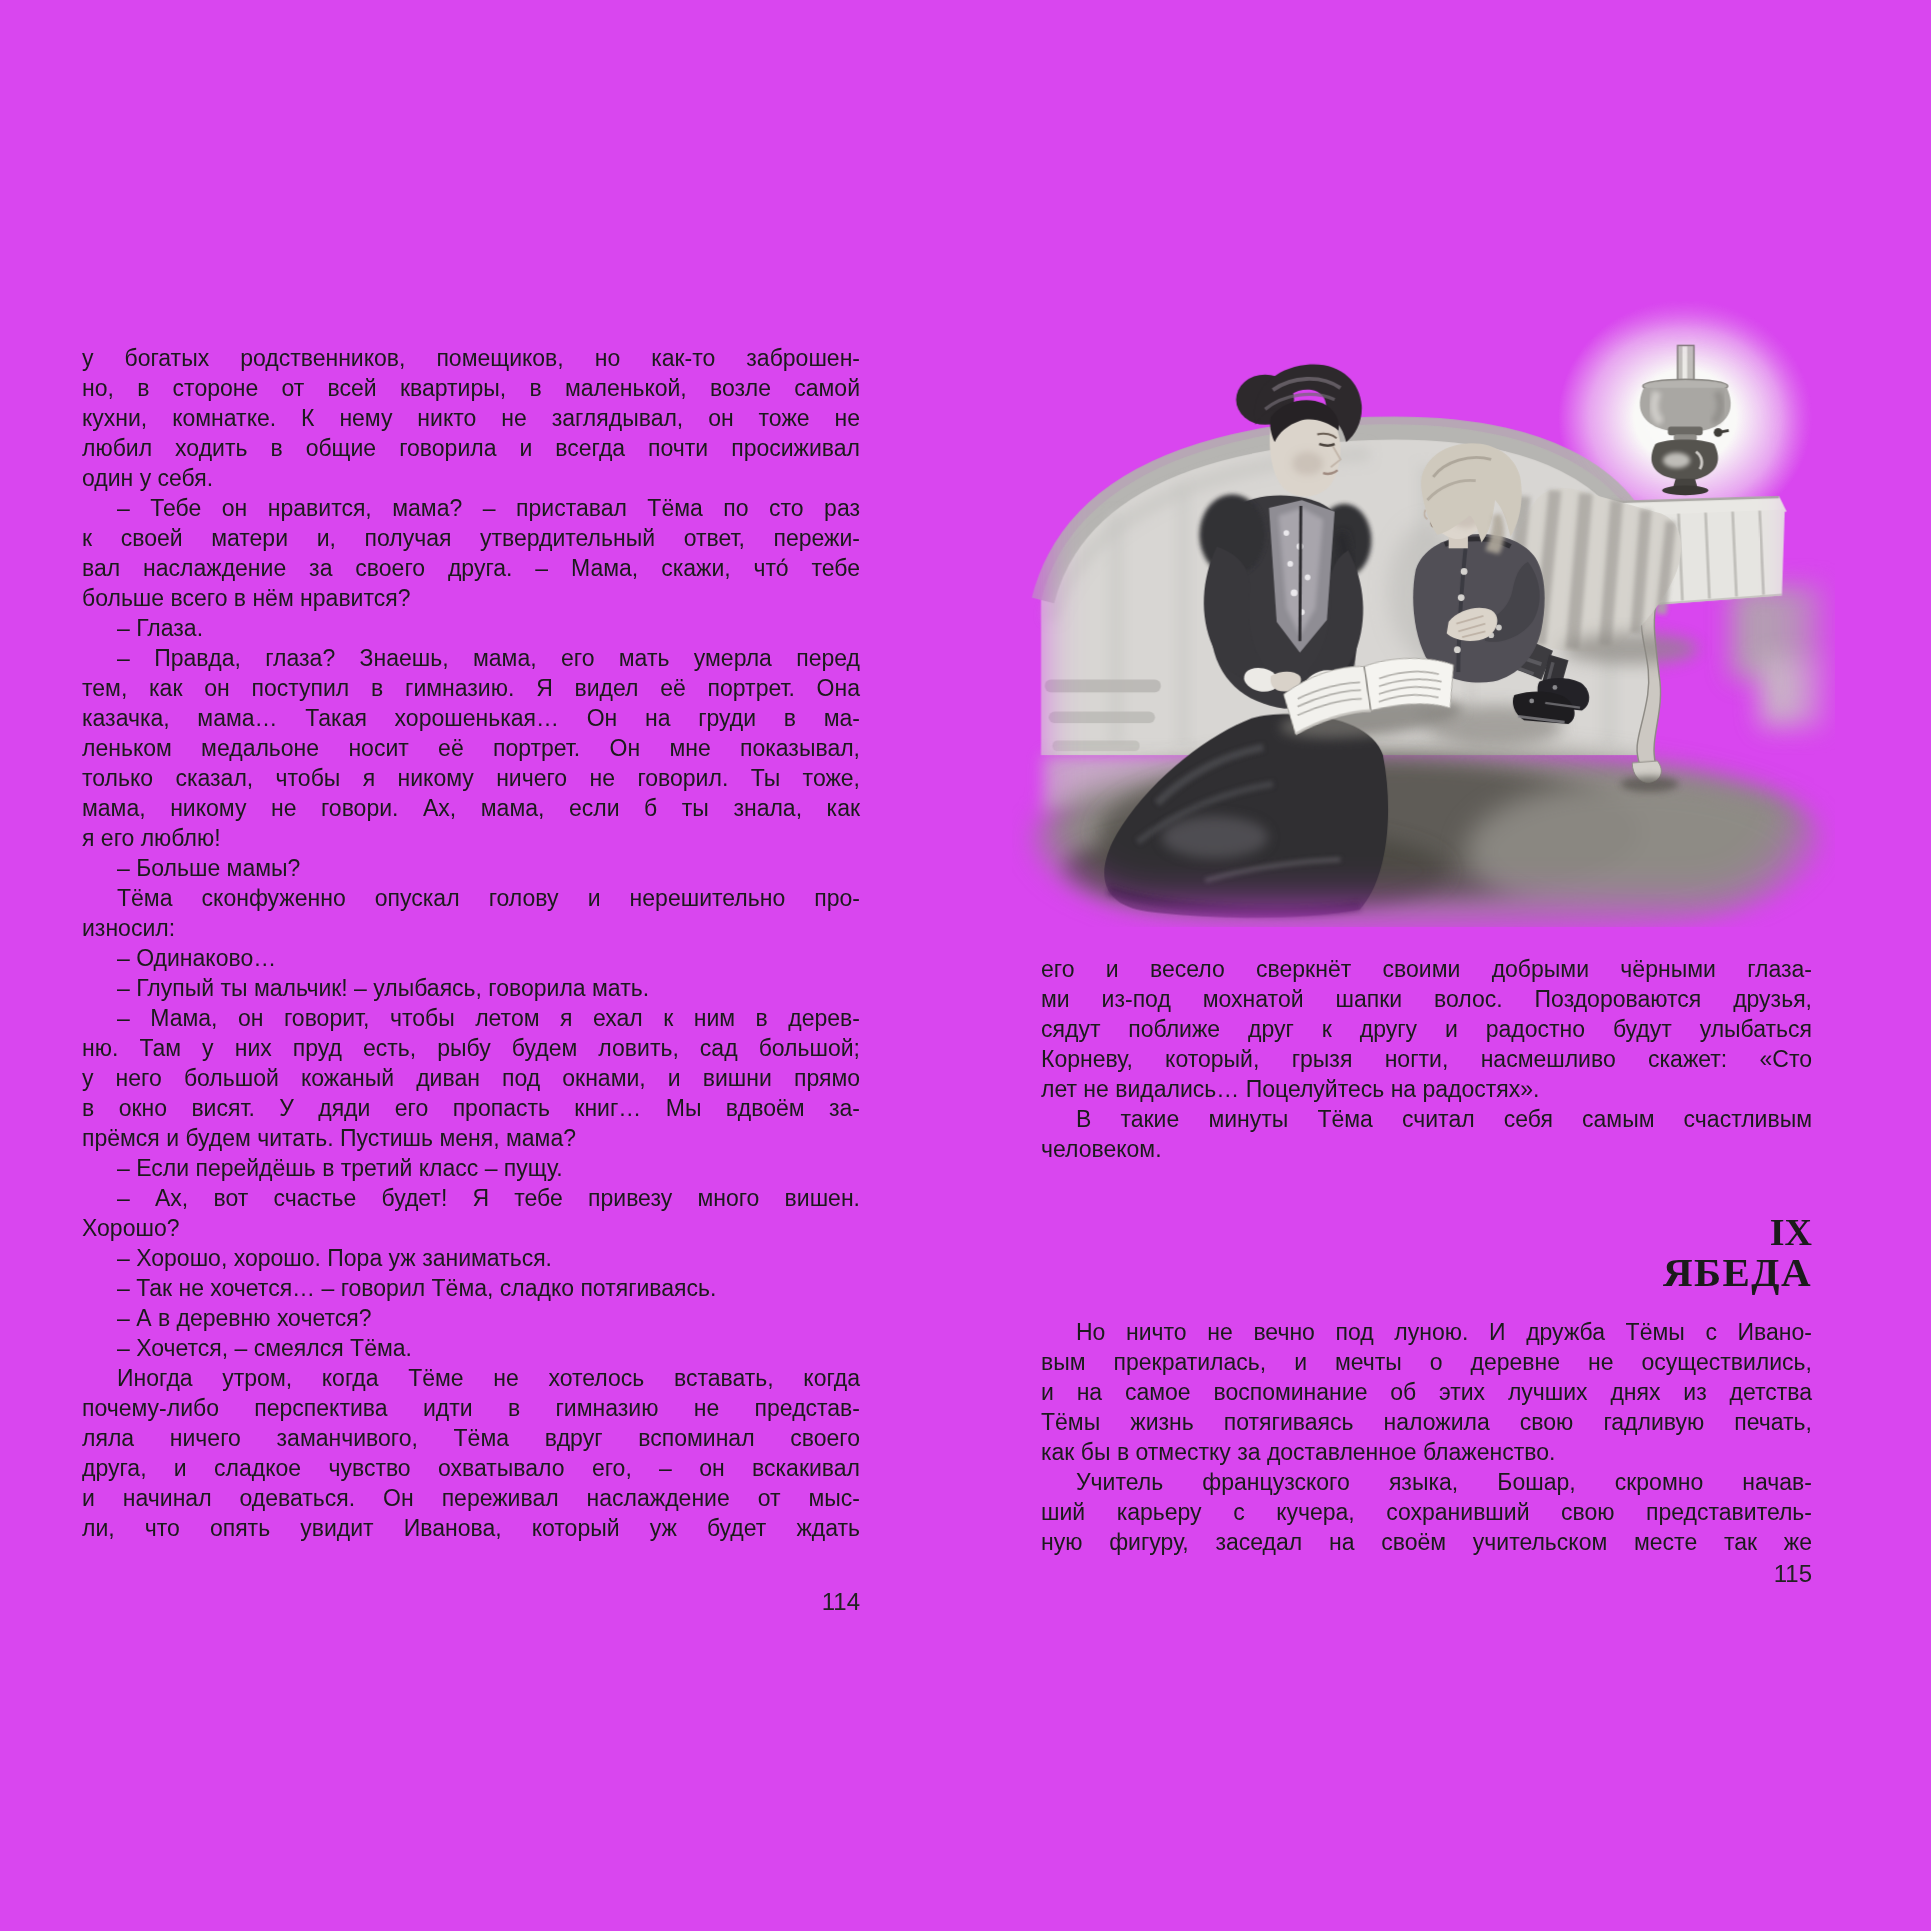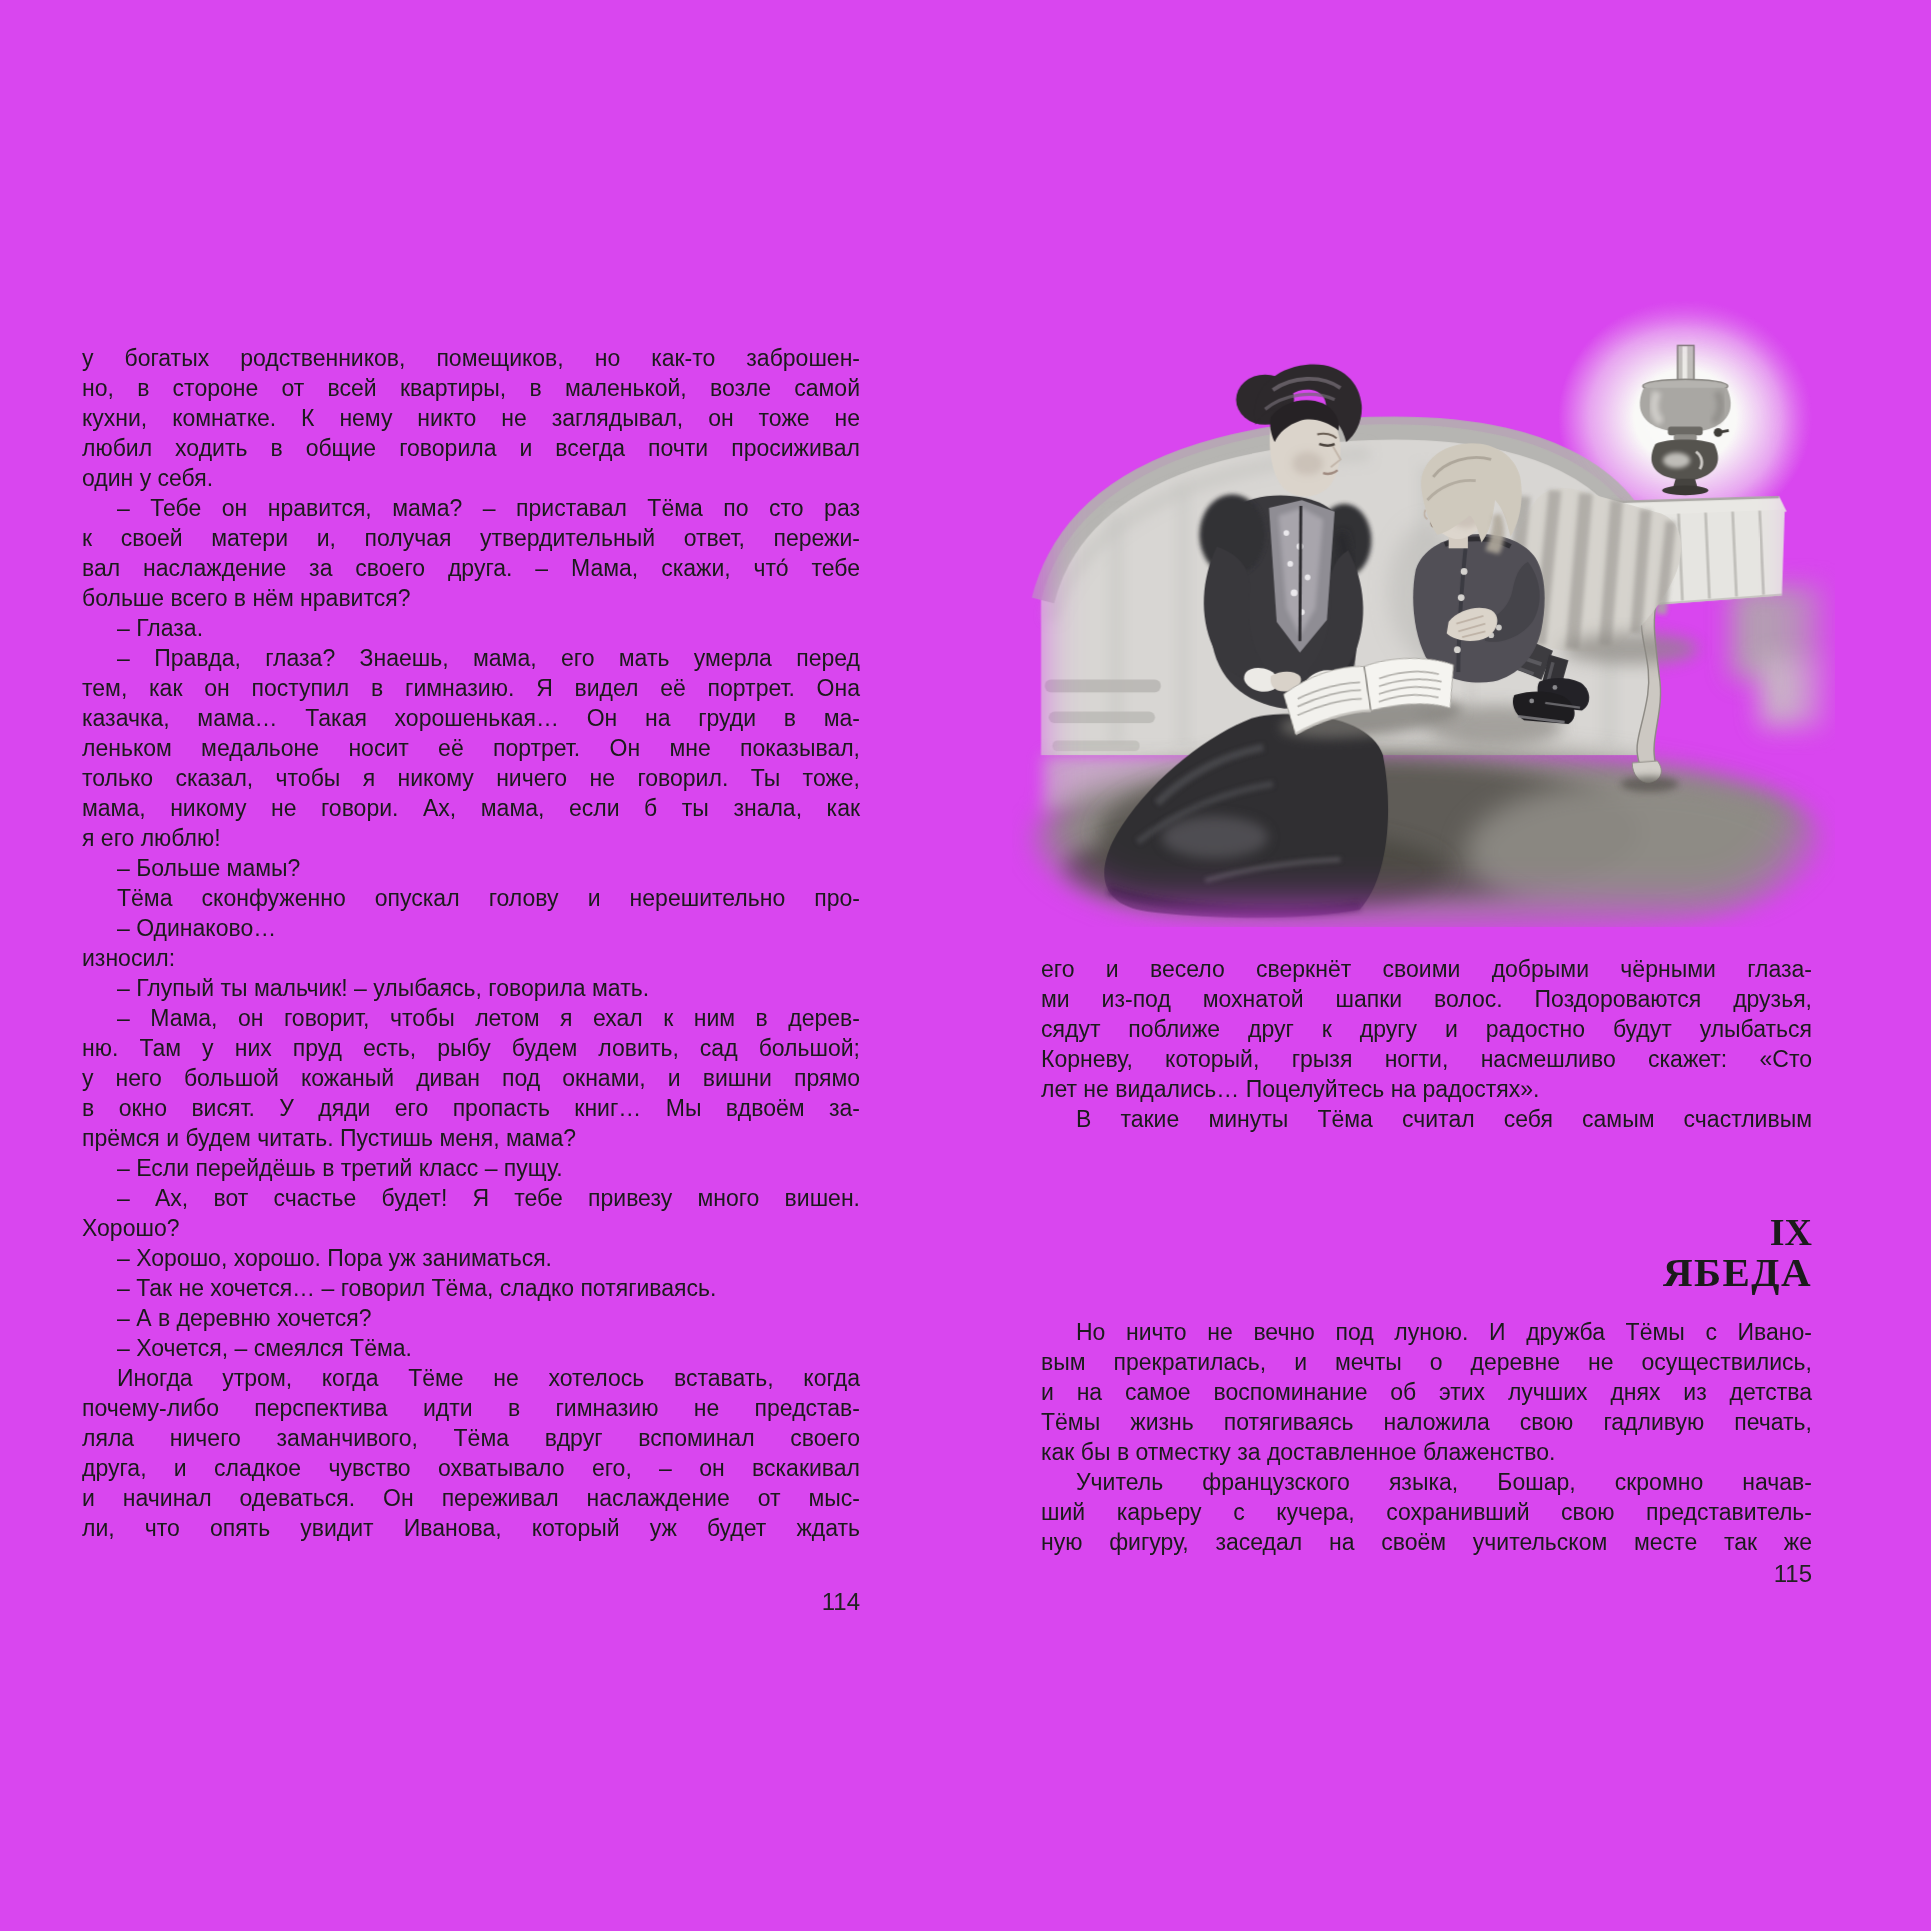--- a/index.html
+++ b/index.html
@@ -50,8 +50,8 @@
       <div class="line end">я его люблю!</div>
       <div class="line ind end">– Больше мамы?</div>
       <div class="line ind">Тёма сконфуженно опускал голову и нерешительно про-</div>
+      <div class="line end">износил:</div>
       <div class="line ind end">– Одинаково…</div>
-      <div class="line end">износил:</div>
       <div class="line ind end">– Глупый ты мальчик! – улыбаясь, говорила мать.</div>
       <div class="line ind">– Мама, он говорит, чтобы летом я ехал к ним в дерев-</div>
       <div class="line">ню. Там у них пруд есть, рыбу будем ловить, сад большой;</div>

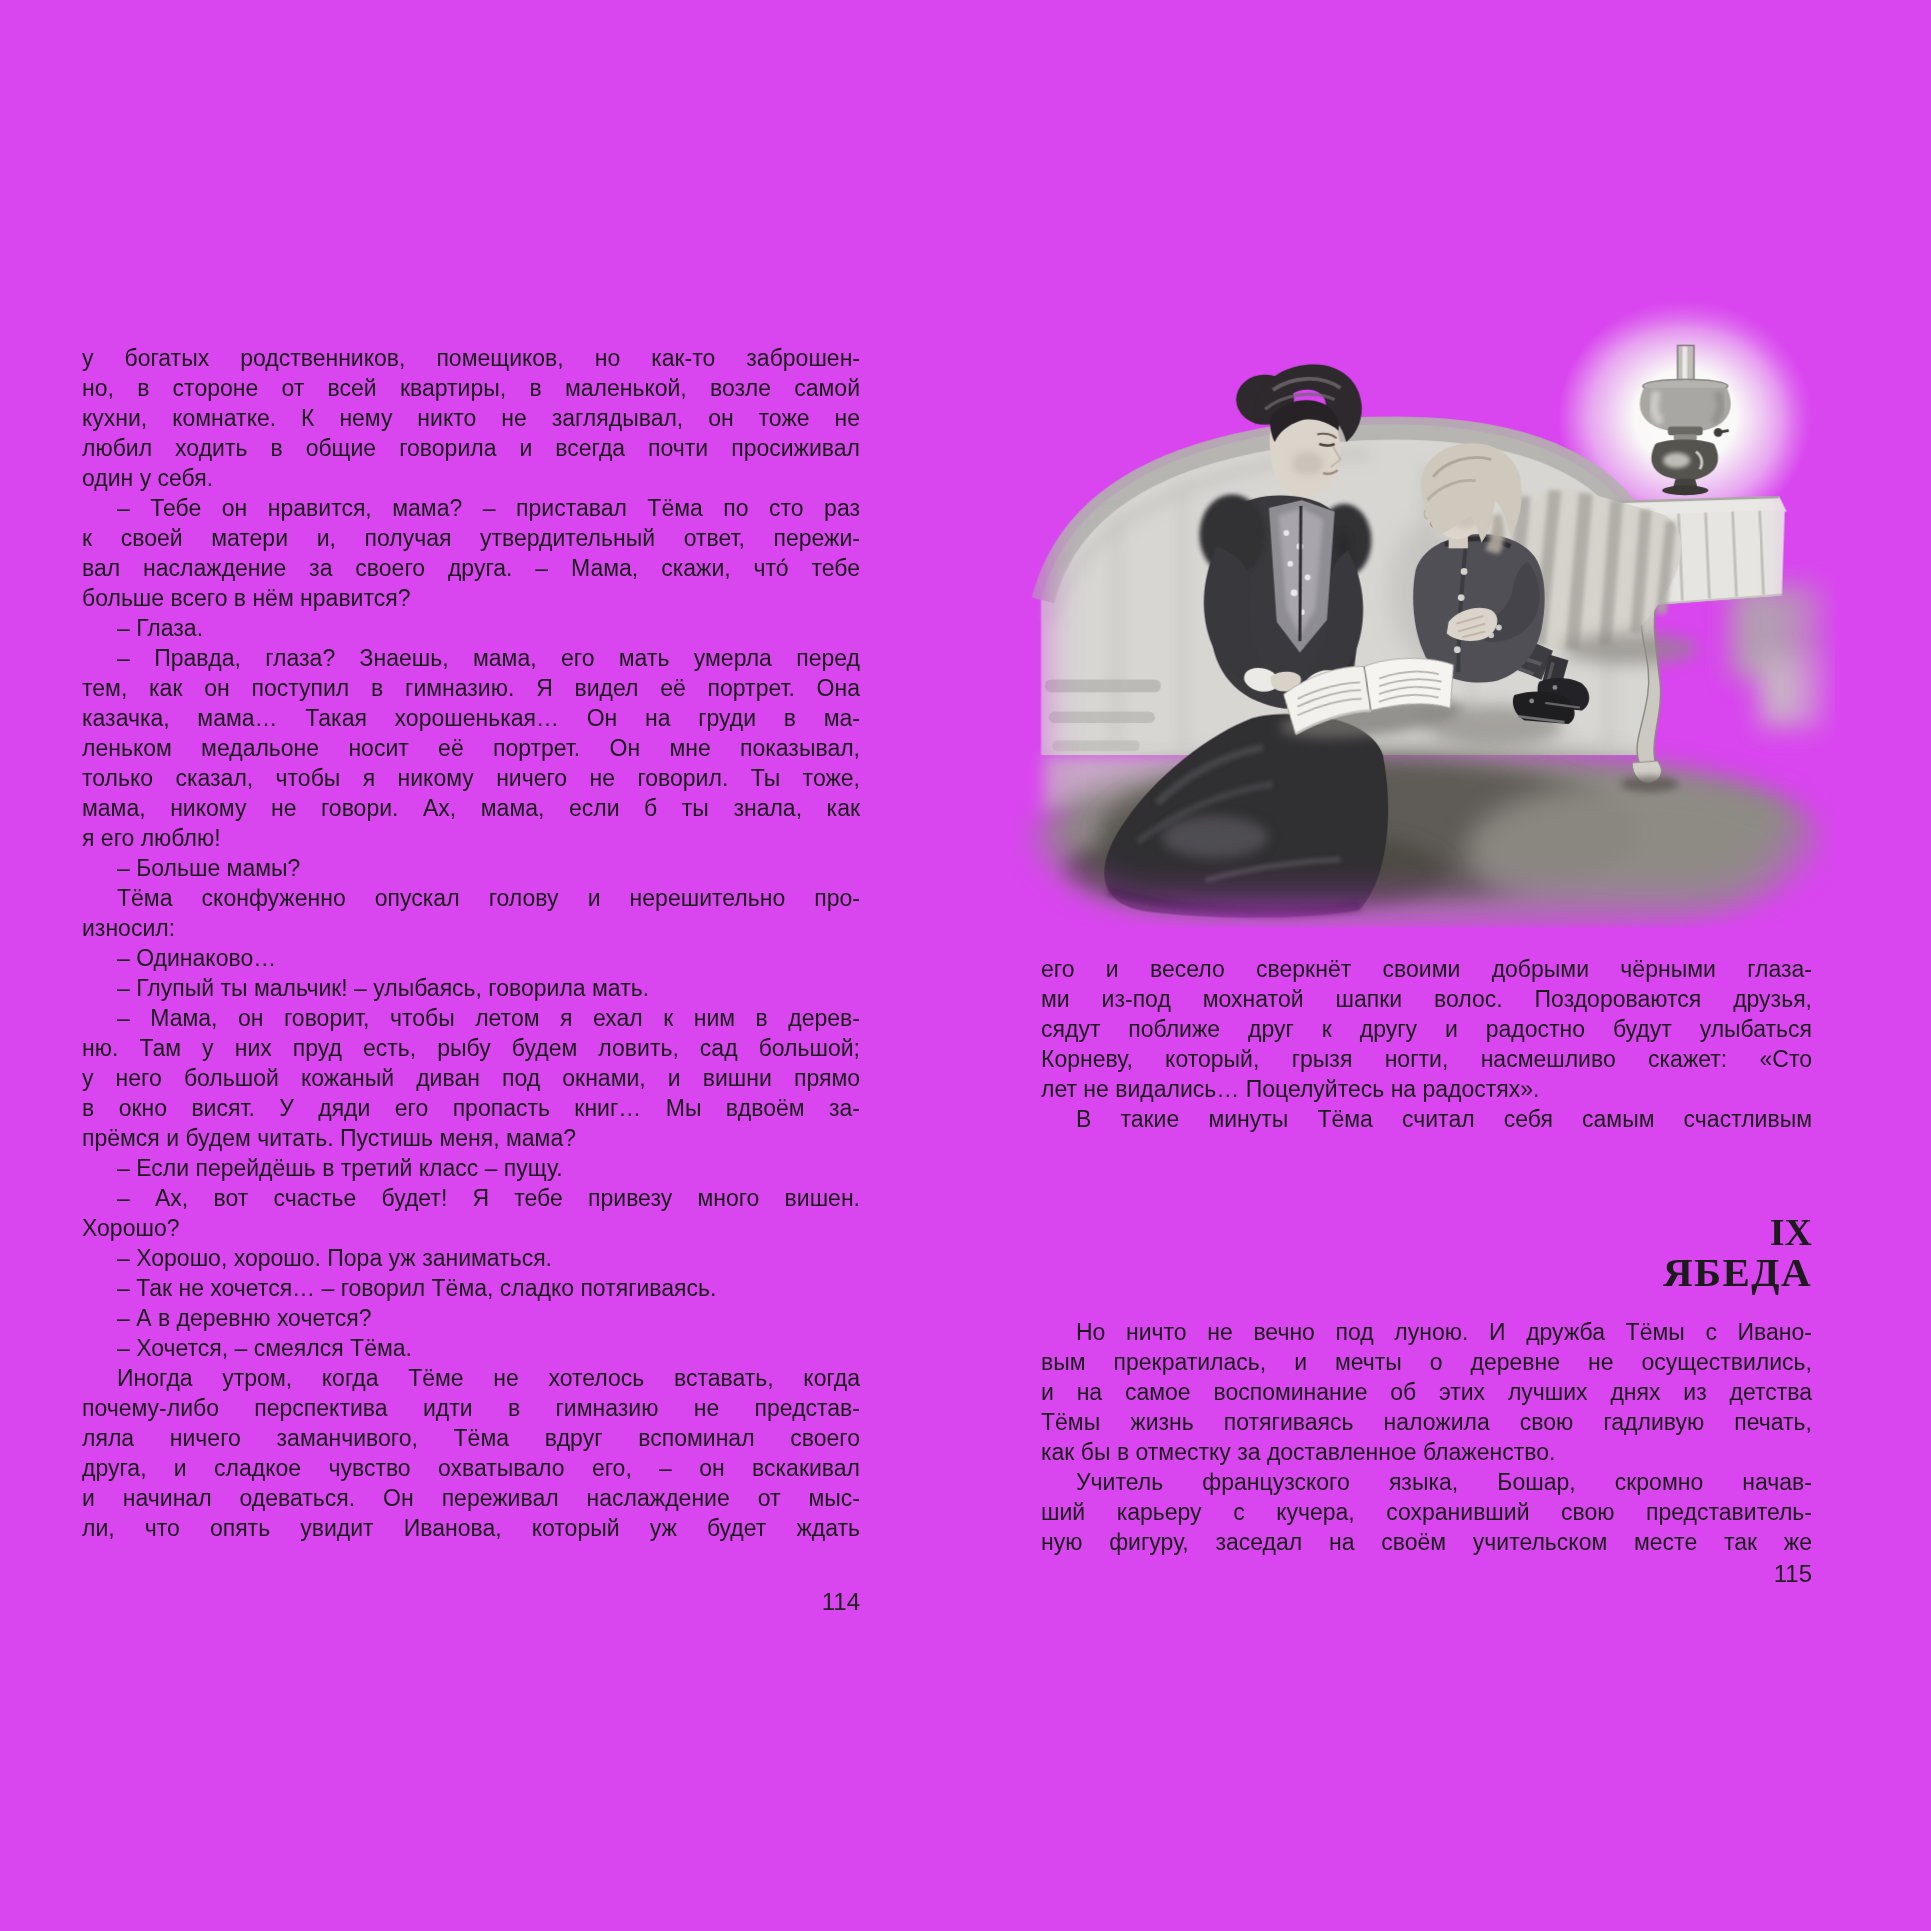--- a/index.html
+++ b/index.html
@@ -298,6 +298,7 @@
       <div class="line">Корневу, который, грызя ногти, насмешливо скажет: «Сто</div>
       <div class="line end">лет не видались… Поцелуйтесь на радостях».</div>
       <div class="line ind">В такие минуты Тёма считал себя самым счастливым</div>
+      <div class="line end">человеком.</div>
     </div>
   <div id="roman" class="roman">IX</div>
   <div id="chapter" class="chapter">ЯБЕДА</div>

